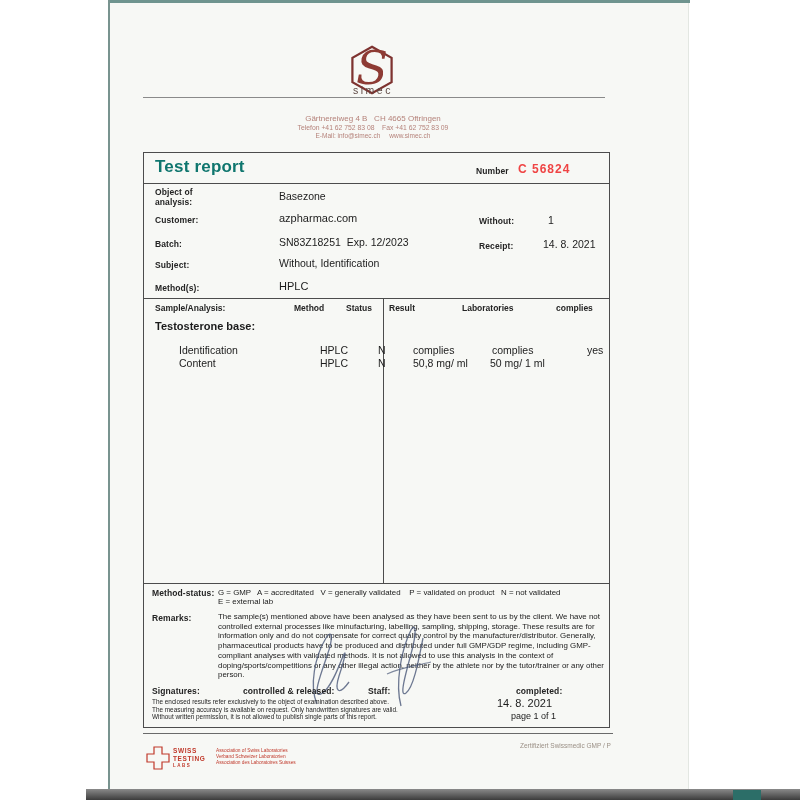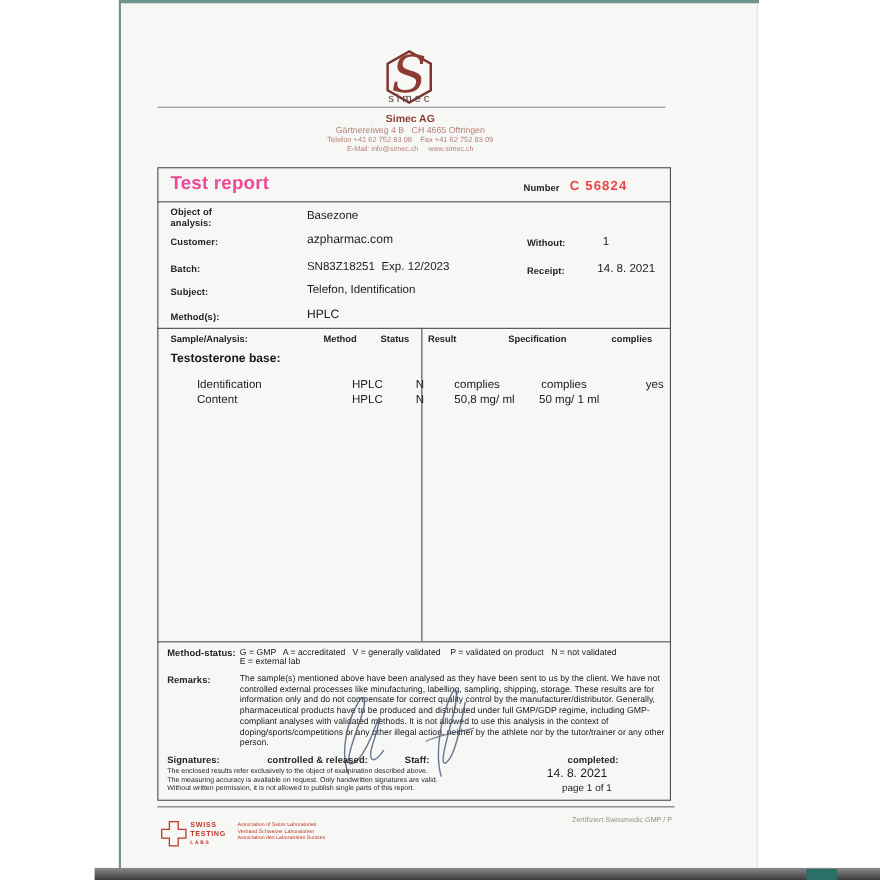--- a/index.html
+++ b/index.html
@@ -41,7 +41,6 @@
 
   <div class="abs line" style="left:143px;top:97px;width:462px;height:1px;background:#8a8a8a;"></div>
 
-  <div class="abs red" style="left:243px;top:103px;width:260px;text-align:center;font-weight:bold;font-size:9.5px;">Simec AG</div>
   <div class="abs ltred pre" style="left:243px;top:114px;width:260px;text-align:center;font-size:8px;">Gärtnereiweg 4 B   CH 4665 Oftringen</div>
   <div class="abs ltred pre" style="left:243px;top:124px;width:260px;text-align:center;font-size:6.8px;">Telefon +41 62 752 83 08    Fax +41 62 752 83 09</div>
   <div class="abs ltred pre" style="left:243px;top:132px;width:260px;text-align:center;font-size:6.5px;">E-Mail: info@simec.ch     www.simec.ch</div>

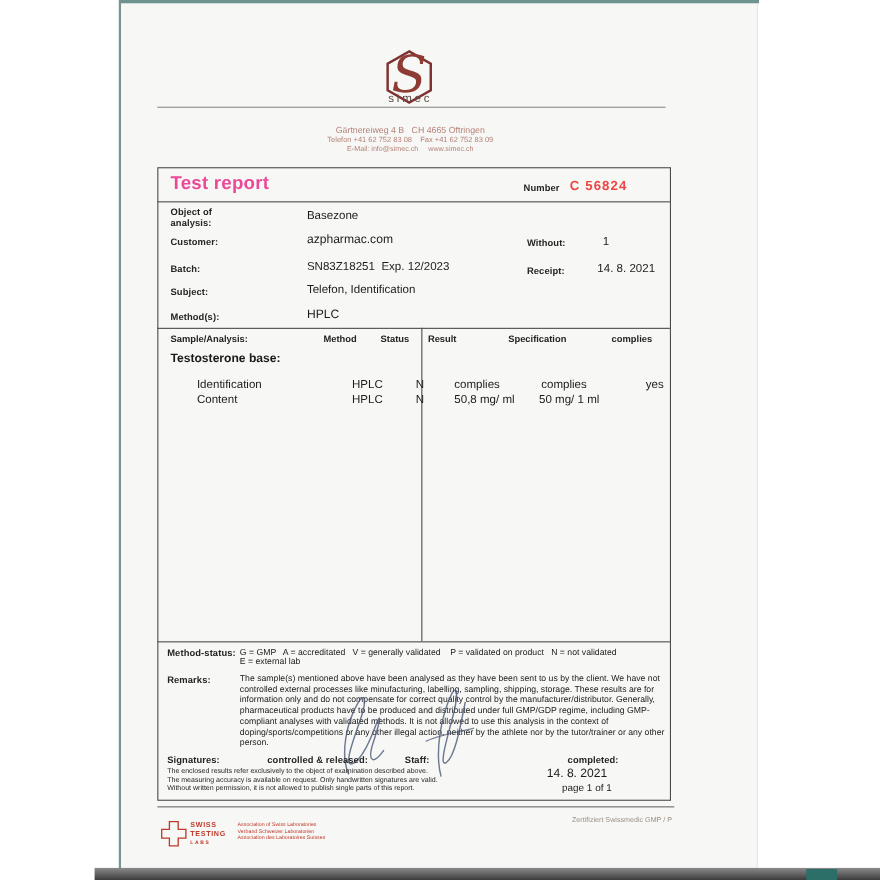--- a/index.html
+++ b/index.html
@@ -52,7 +52,7 @@
   <div class="abs line" style="left:383px;top:298px;width:1px;height:285px;"></div>
   <div class="abs line" style="left:143px;top:733px;width:470px;height:1px;background:#6a6a6a;"></div>
 
-  <div class="abs" style="left:155px;top:157px;font-weight:bold;font-size:17px;color:#ec4899;letter-spacing:.2px;">Test report</div>
+  <div class="abs" style="left:155px;top:157px;font-weight:bold;font-size:17px;color:#0f766e;letter-spacing:.2px;">Test report</div>
   <div class="abs lbl" style="left:476px;top:166px;">Number</div>
   <div class="abs" style="left:518px;top:162px;font-weight:bold;font-size:12px;color:#ef4444;letter-spacing:1px;">C 56824</div>
 

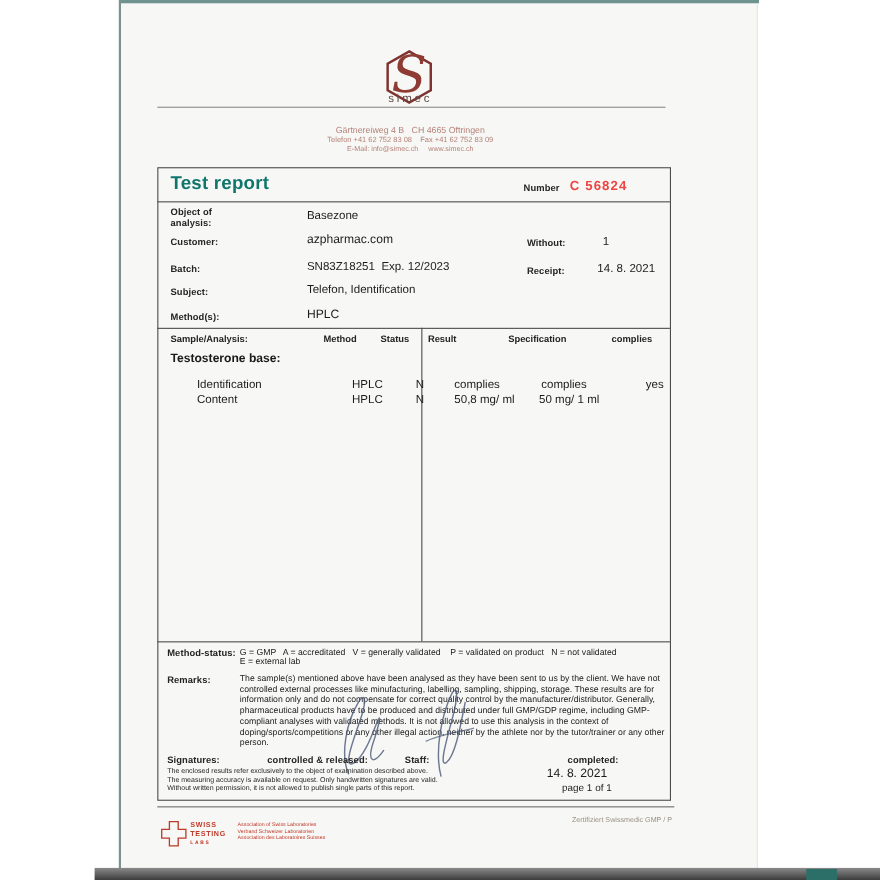--- a/index.html
+++ b/index.html
@@ -67,7 +67,7 @@
   <div class="abs val" style="left:255px;top:236px;">SN83Z18251  Exp. 12/2023</div>
 
   <div class="abs lbl" style="left:155px;top:260px;">Subject:</div>
-  <div class="abs val" style="left:255px;top:257px;">Telefon, Identification</div>
+  <div class="abs val" style="left:255px;top:257px;">Without, Identification</div>
 
   <div class="abs lbl" style="left:155px;top:283px;">Method(s):</div>
   <div class="abs val" style="left:255px;top:280px;font-size:11px;">HPLC</div>

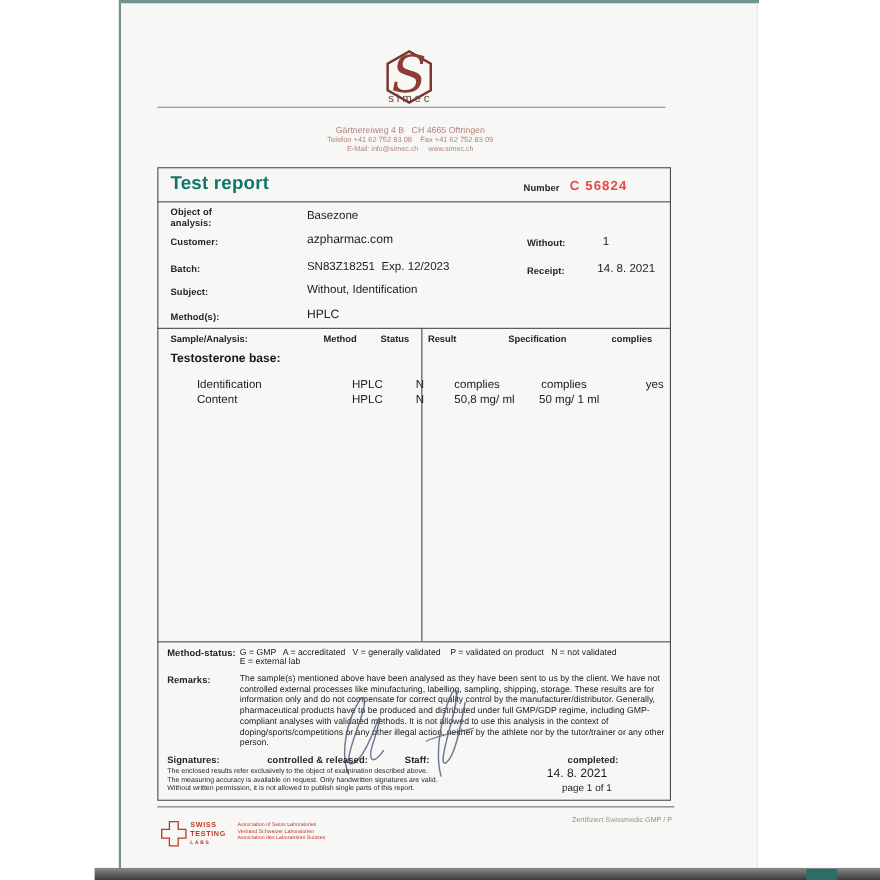--- a/index.html
+++ b/index.html
@@ -81,7 +81,7 @@
   <div class="abs hdr" style="left:294px;top:303px;">Method</div>
   <div class="abs hdr" style="left:346px;top:303px;">Status</div>
   <div class="abs hdr" style="left:389px;top:303px;">Result</div>
-  <div class="abs hdr" style="left:462px;top:303px;">Specification</div>
+  <div class="abs hdr" style="left:462px;top:303px;">Laboratories</div>
   <div class="abs hdr" style="left:556px;top:303px;">complies</div>
 
   <div class="abs" style="left:155px;top:320px;font-weight:bold;font-size:11px;color:#1a1a1a;">Testosterone base:</div>

